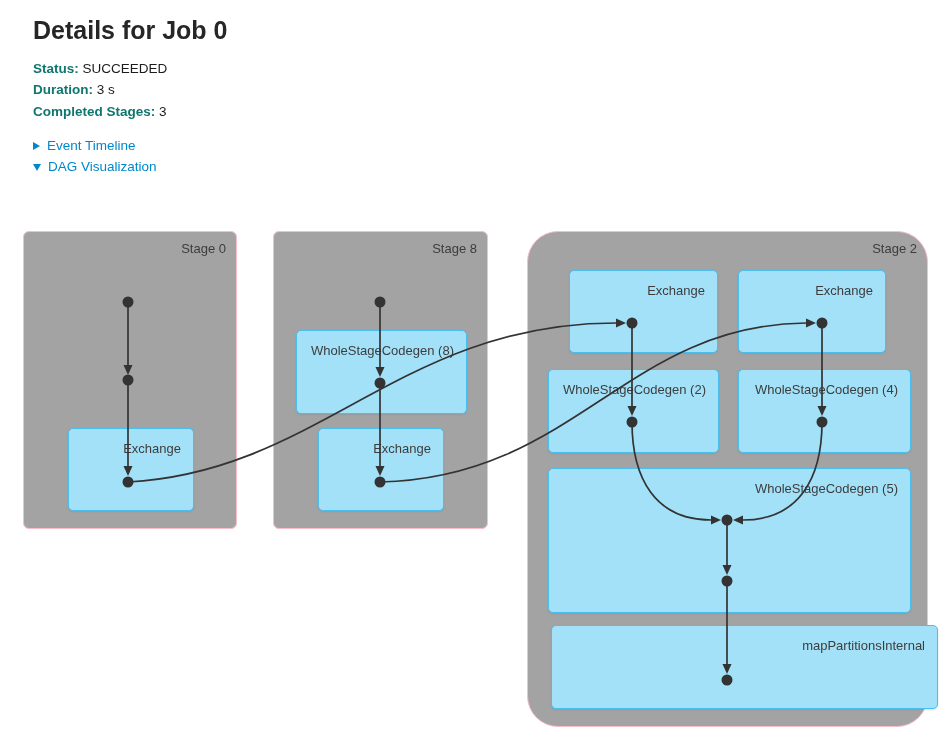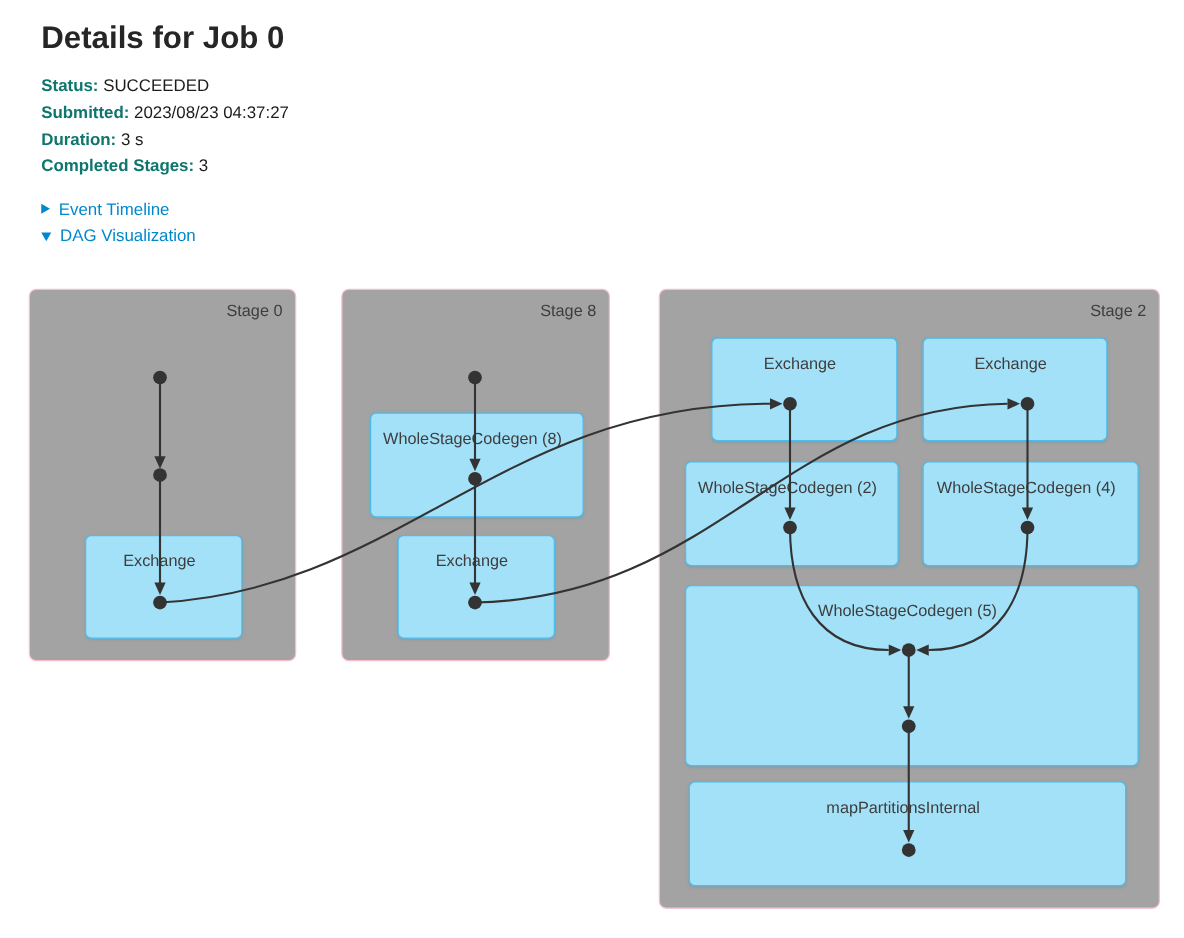--- a/index.html
+++ b/index.html
@@ -59,10 +59,6 @@
     <div class="meta-row">
       <span class="lbl">Status:</span>
       <span class="val">SUCCEEDED</span>
-    </div>
-    <div class="meta-row">
-      <span class="lbl">Submitted:</span>
-      <span class="val">2023/08/23 04:37:27</span>
     </div>
     <div class="meta-row">
       <span class="lbl">Duration:</span>

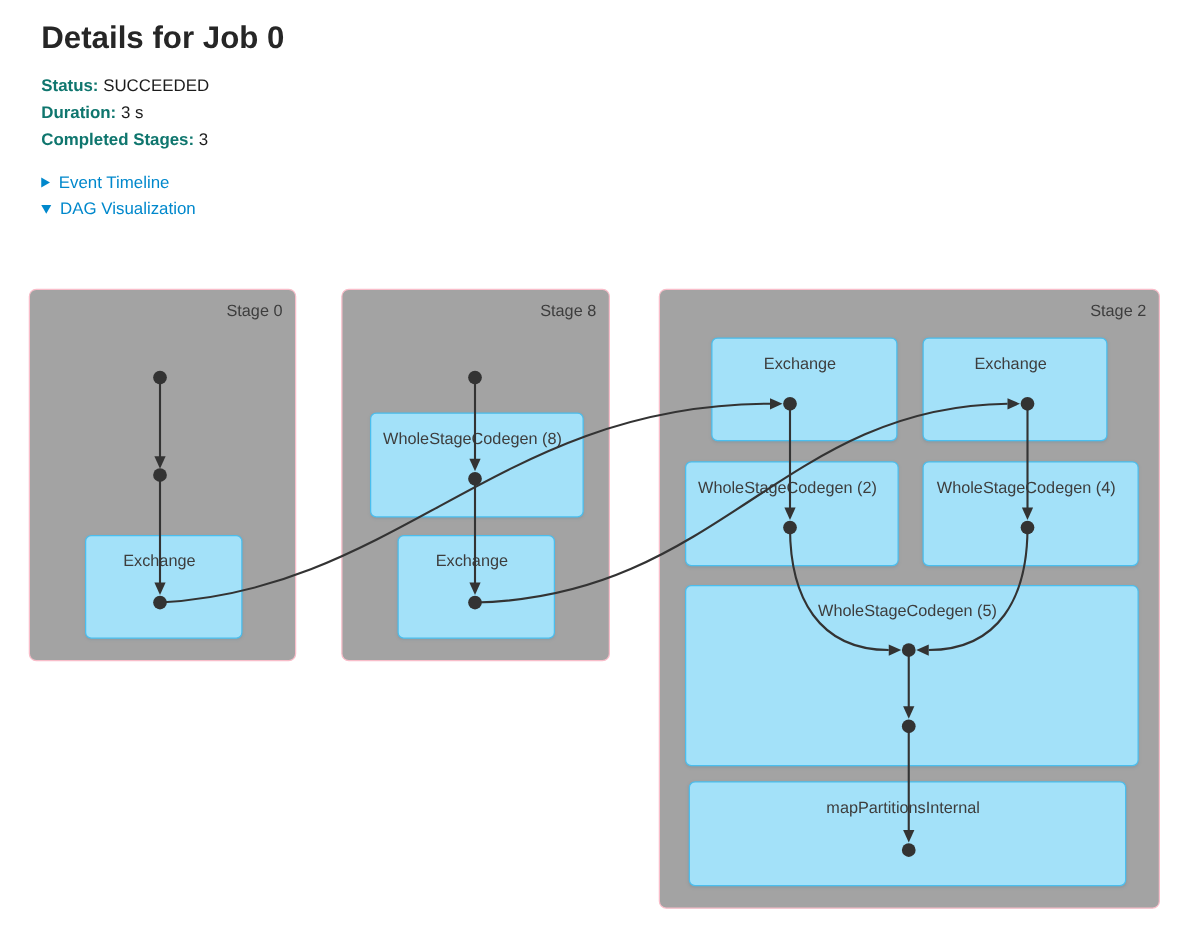--- a/index.html
+++ b/index.html
@@ -98,7 +98,7 @@
         <div class="node-label">Exchange</div>
       </div>
     </div>
-    <div class="stage" style="left: 527px; top: 231px; width: 401px; height: 496px;">
+    <div class="stage" style="left: 527px; top: 231px; width: 401px; height: 496px; border-radius: 31px;">
       <div class="stage-label">Stage 2</div>
       <div class="node" style="left: 41px; top: 38px; width: 149px; height: 83px;">
         <div class="node-label">Exchange</div>

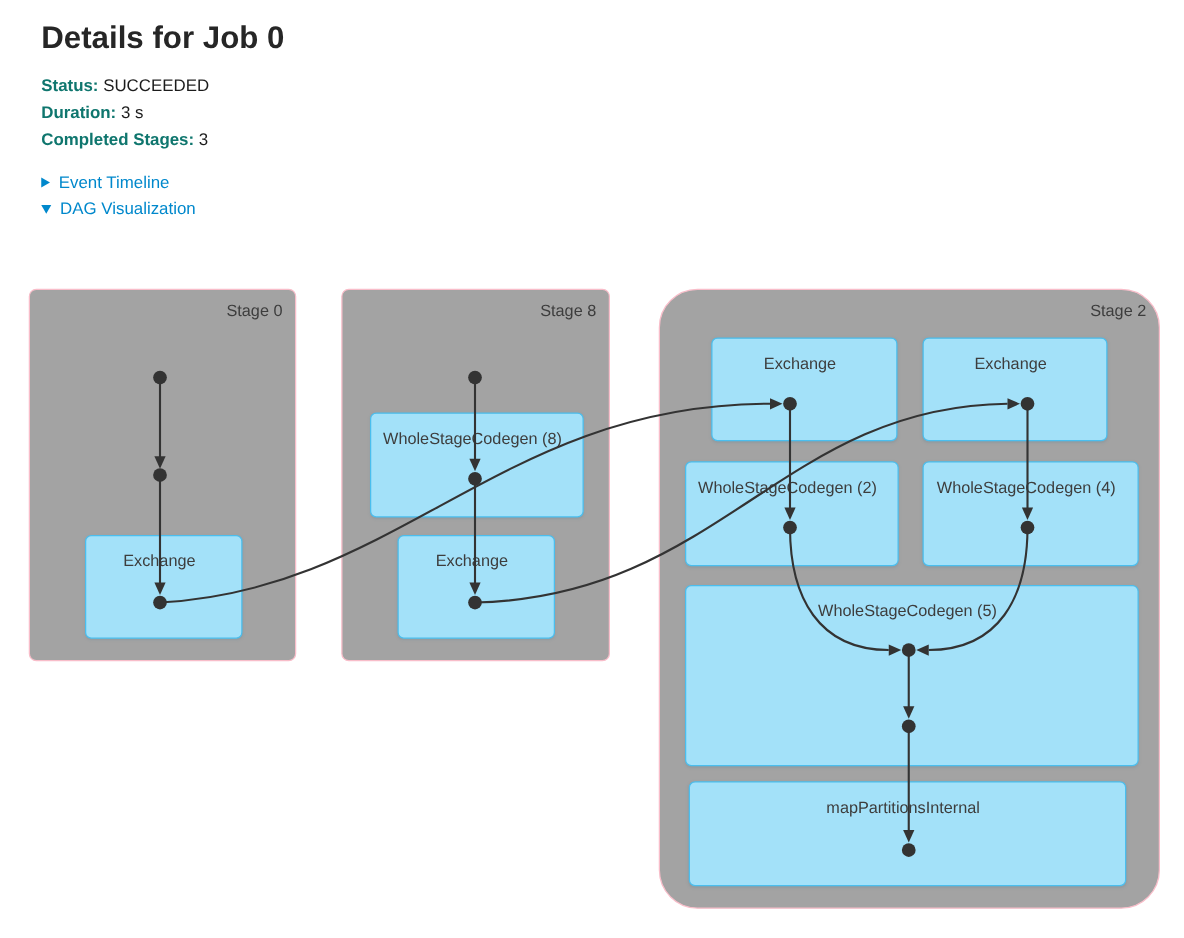--- a/index.html
+++ b/index.html
@@ -41,7 +41,7 @@
     border-radius:5px;box-sizing:border-box;box-shadow:0 1px 2px rgba(90,130,150,0.25);
   }
   .node-label{
-    position:absolute;top:12px;right:12px;left:5px;text-align:center;
+    position:absolute;top:12px;right:12px;left:5px;text-align:right;
     font-size:13px;color:var(--node-label);white-space:nowrap;
   }
   svg#edges{position:absolute;left:0;top:0;z-index:2;pointer-events:none;}

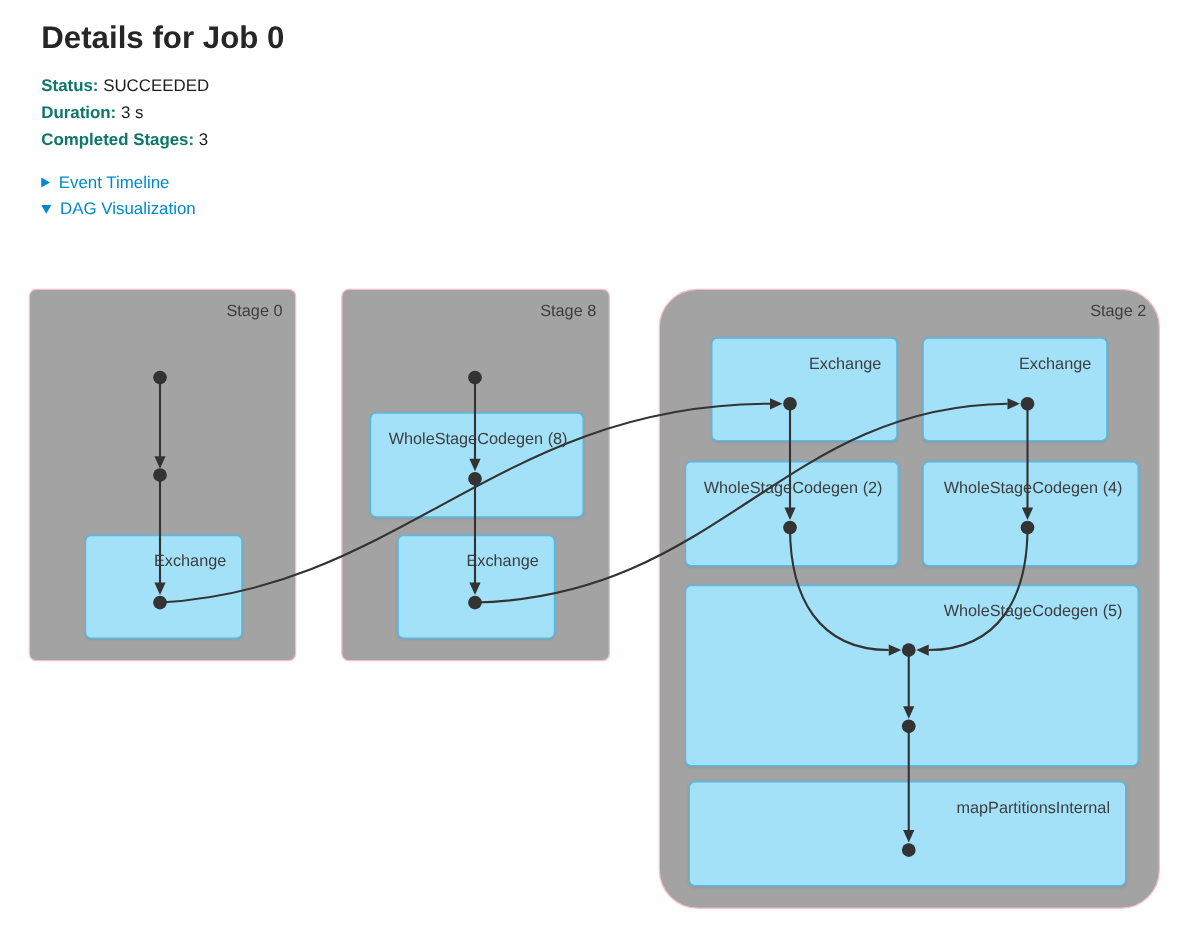--- a/index.html
+++ b/index.html
@@ -115,7 +115,7 @@
       <div class="node" style="left: 20px; top: 236px; width: 363px; height: 145px;">
         <div class="node-label">WholeStageCodegen (5)</div>
       </div>
-      <div class="node" style="left: 23px; top: 393px; width: 350px; height: 84px;">
+      <div class="node" style="left: 23px; top: 393px; width: 387px; height: 84px;">
         <div class="node-label">mapPartitionsInternal</div>
       </div>
     </div>

